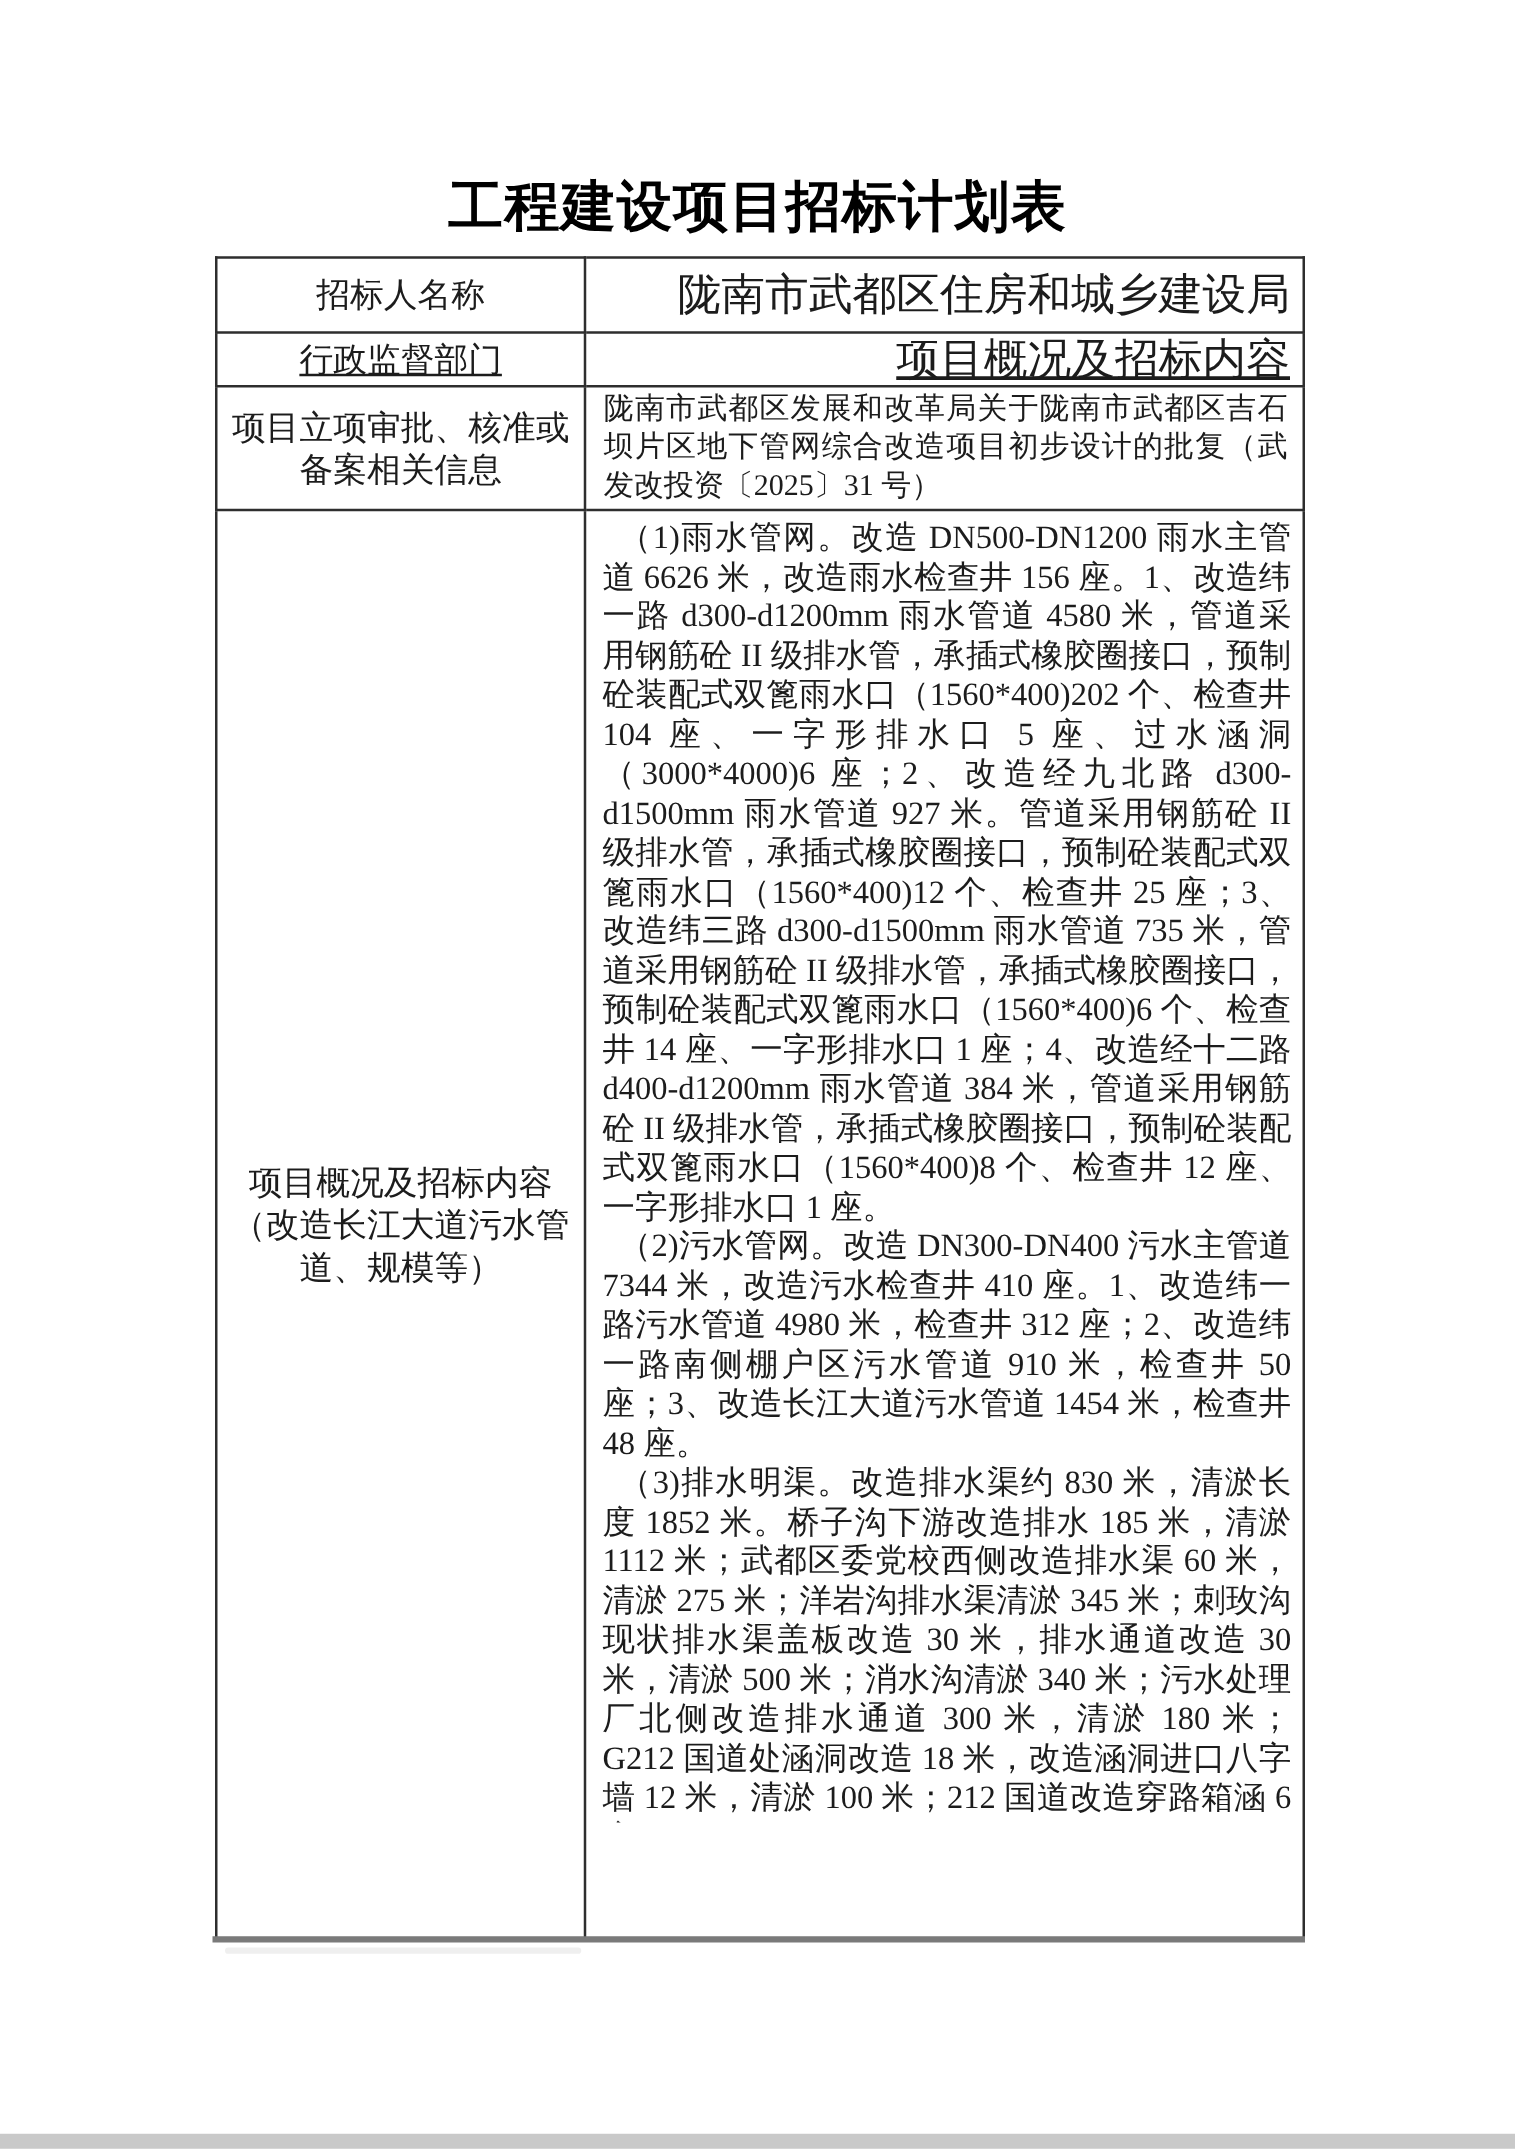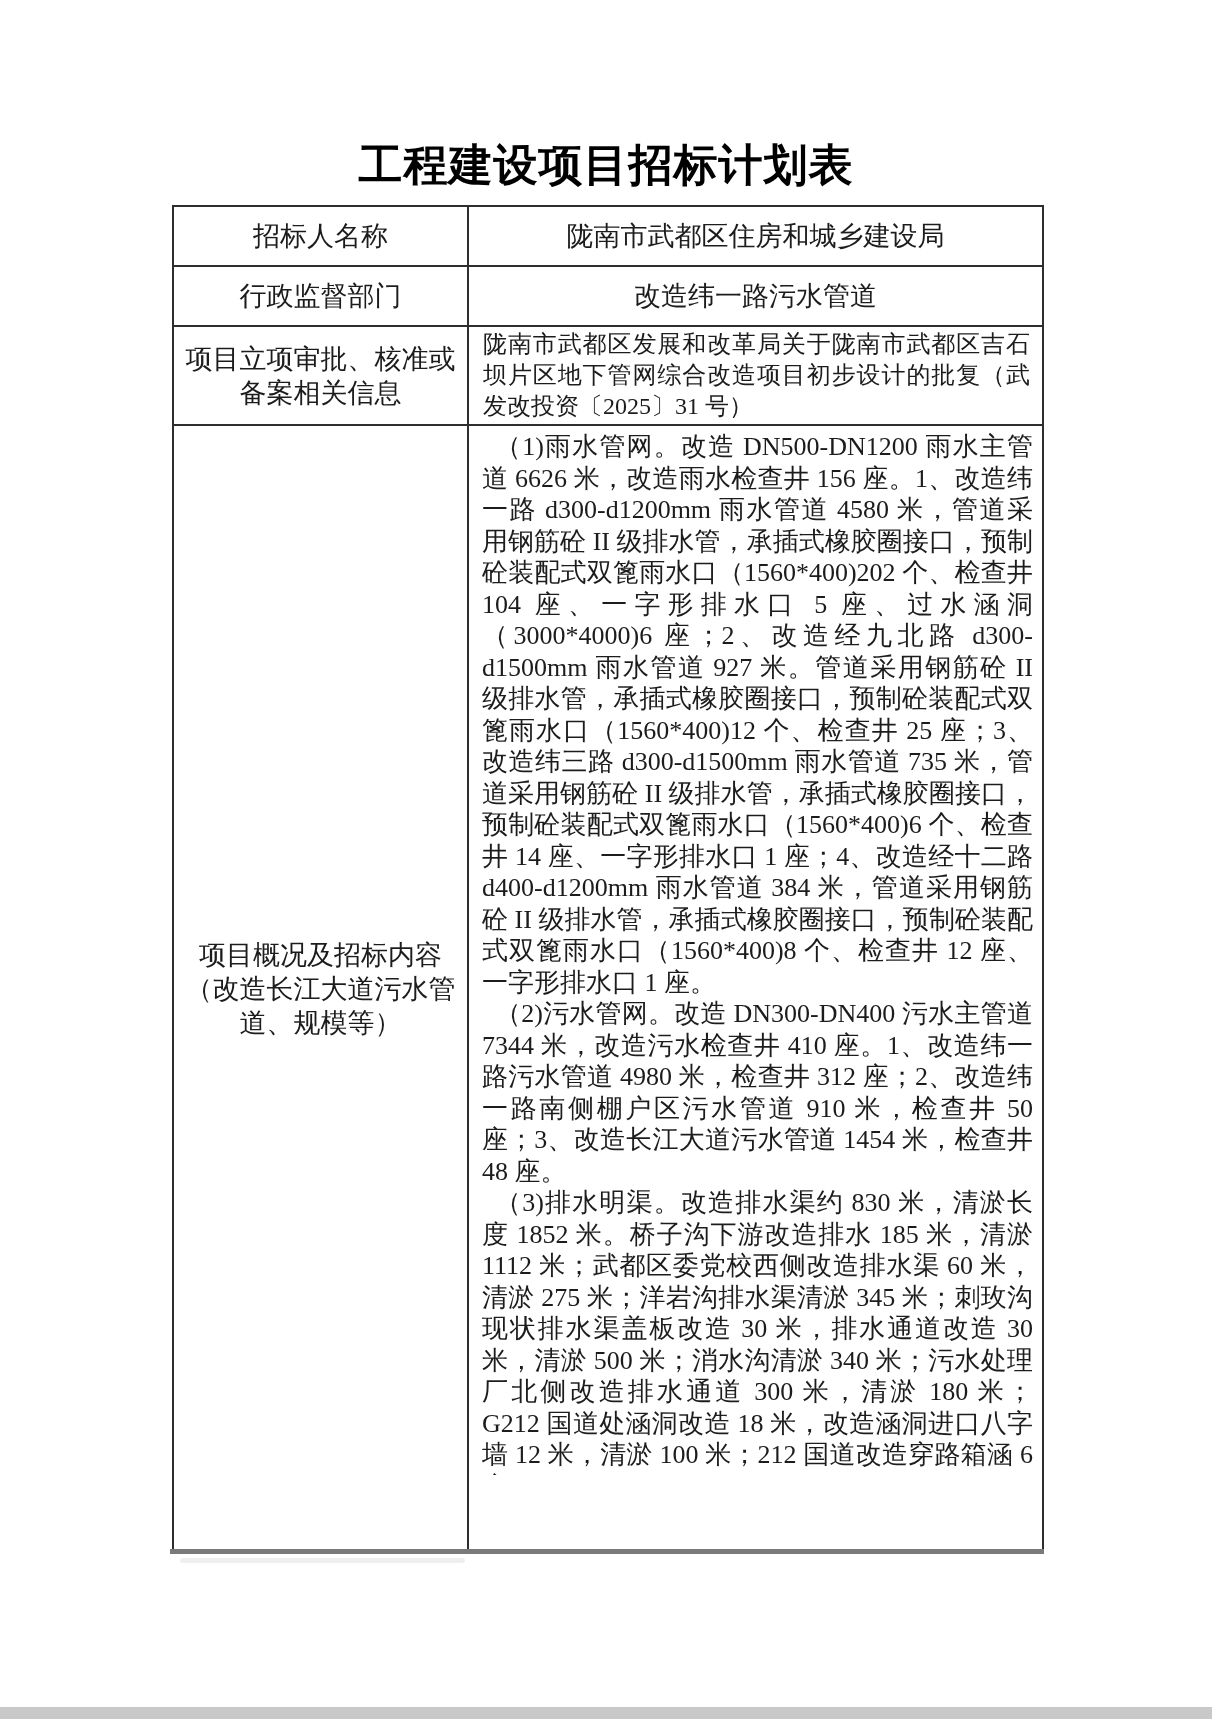--- a/index.html
+++ b/index.html
@@ -50,8 +50,8 @@
     padding: 2px 10px;
   }
   td.value-center {
-    text-align: center;
-    font-size: 27px;
+    text-align: right;
+    font-size: 35px;
     line-height: 32px;
     padding: 2px 10px;
   }

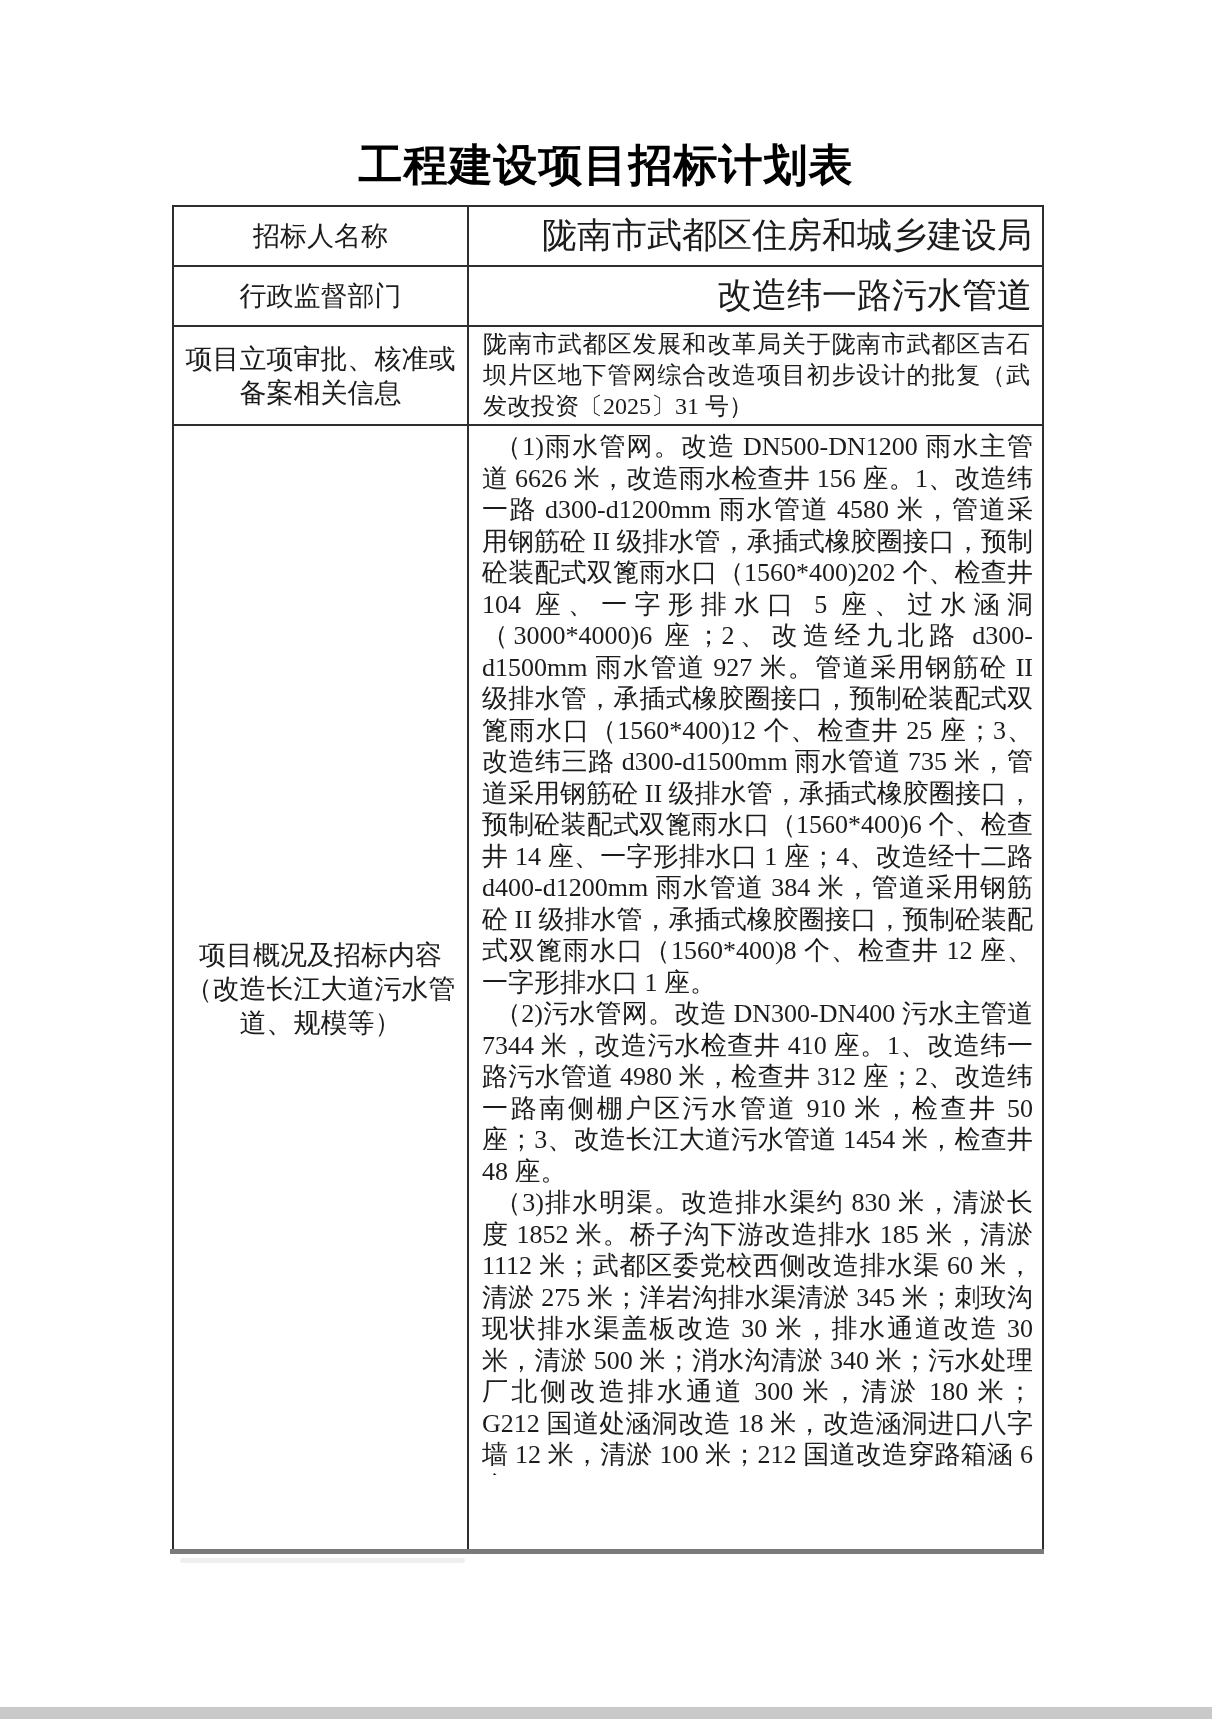--- a/index.html
+++ b/index.html
@@ -118,7 +118,7 @@
       <td class="label-cell">招标人名称</td>
       <td class="value-center">陇南市武都区住房和城乡建设局</td>
     </tr>
-    <tr style="height:60px;">
+    <tr style="height:43px;text-decoration:underline;">
       <td class="label-cell">行政监督部门</td>
       <td class="value-center">改造纬一路污水管道</td>
     </tr>

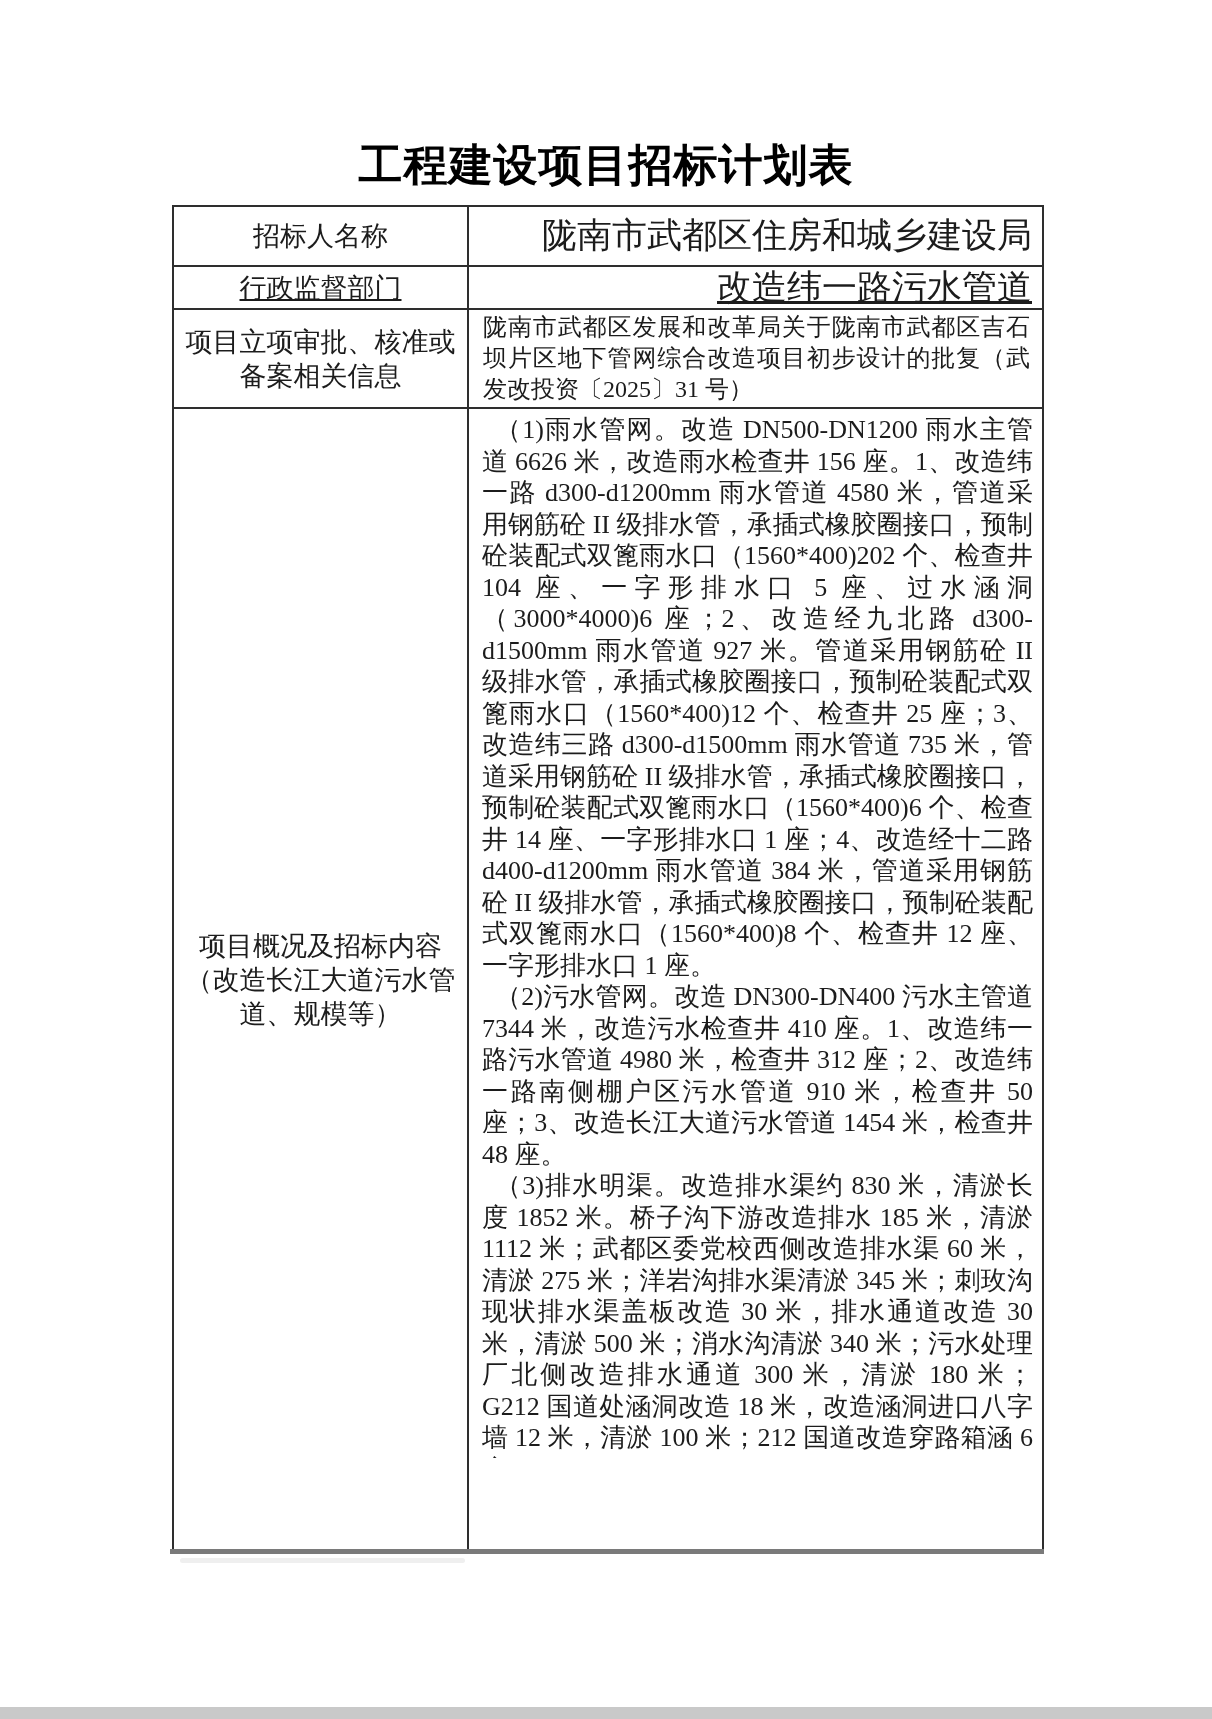--- a/index.html
+++ b/index.html
@@ -120,7 +120,7 @@
     </tr>
     <tr style="height:43px;text-decoration:underline;">
       <td class="label-cell">行政监督部门</td>
-      <td class="value-center">改造纬一路污水管道</td>
+      <td class="value-center">项目概况及招标内容</td>
     </tr>
     <tr style="height:97px;padding-left:44px;">
       <td class="label-cell">项目立项审批、核准或备案相关信息</td>

